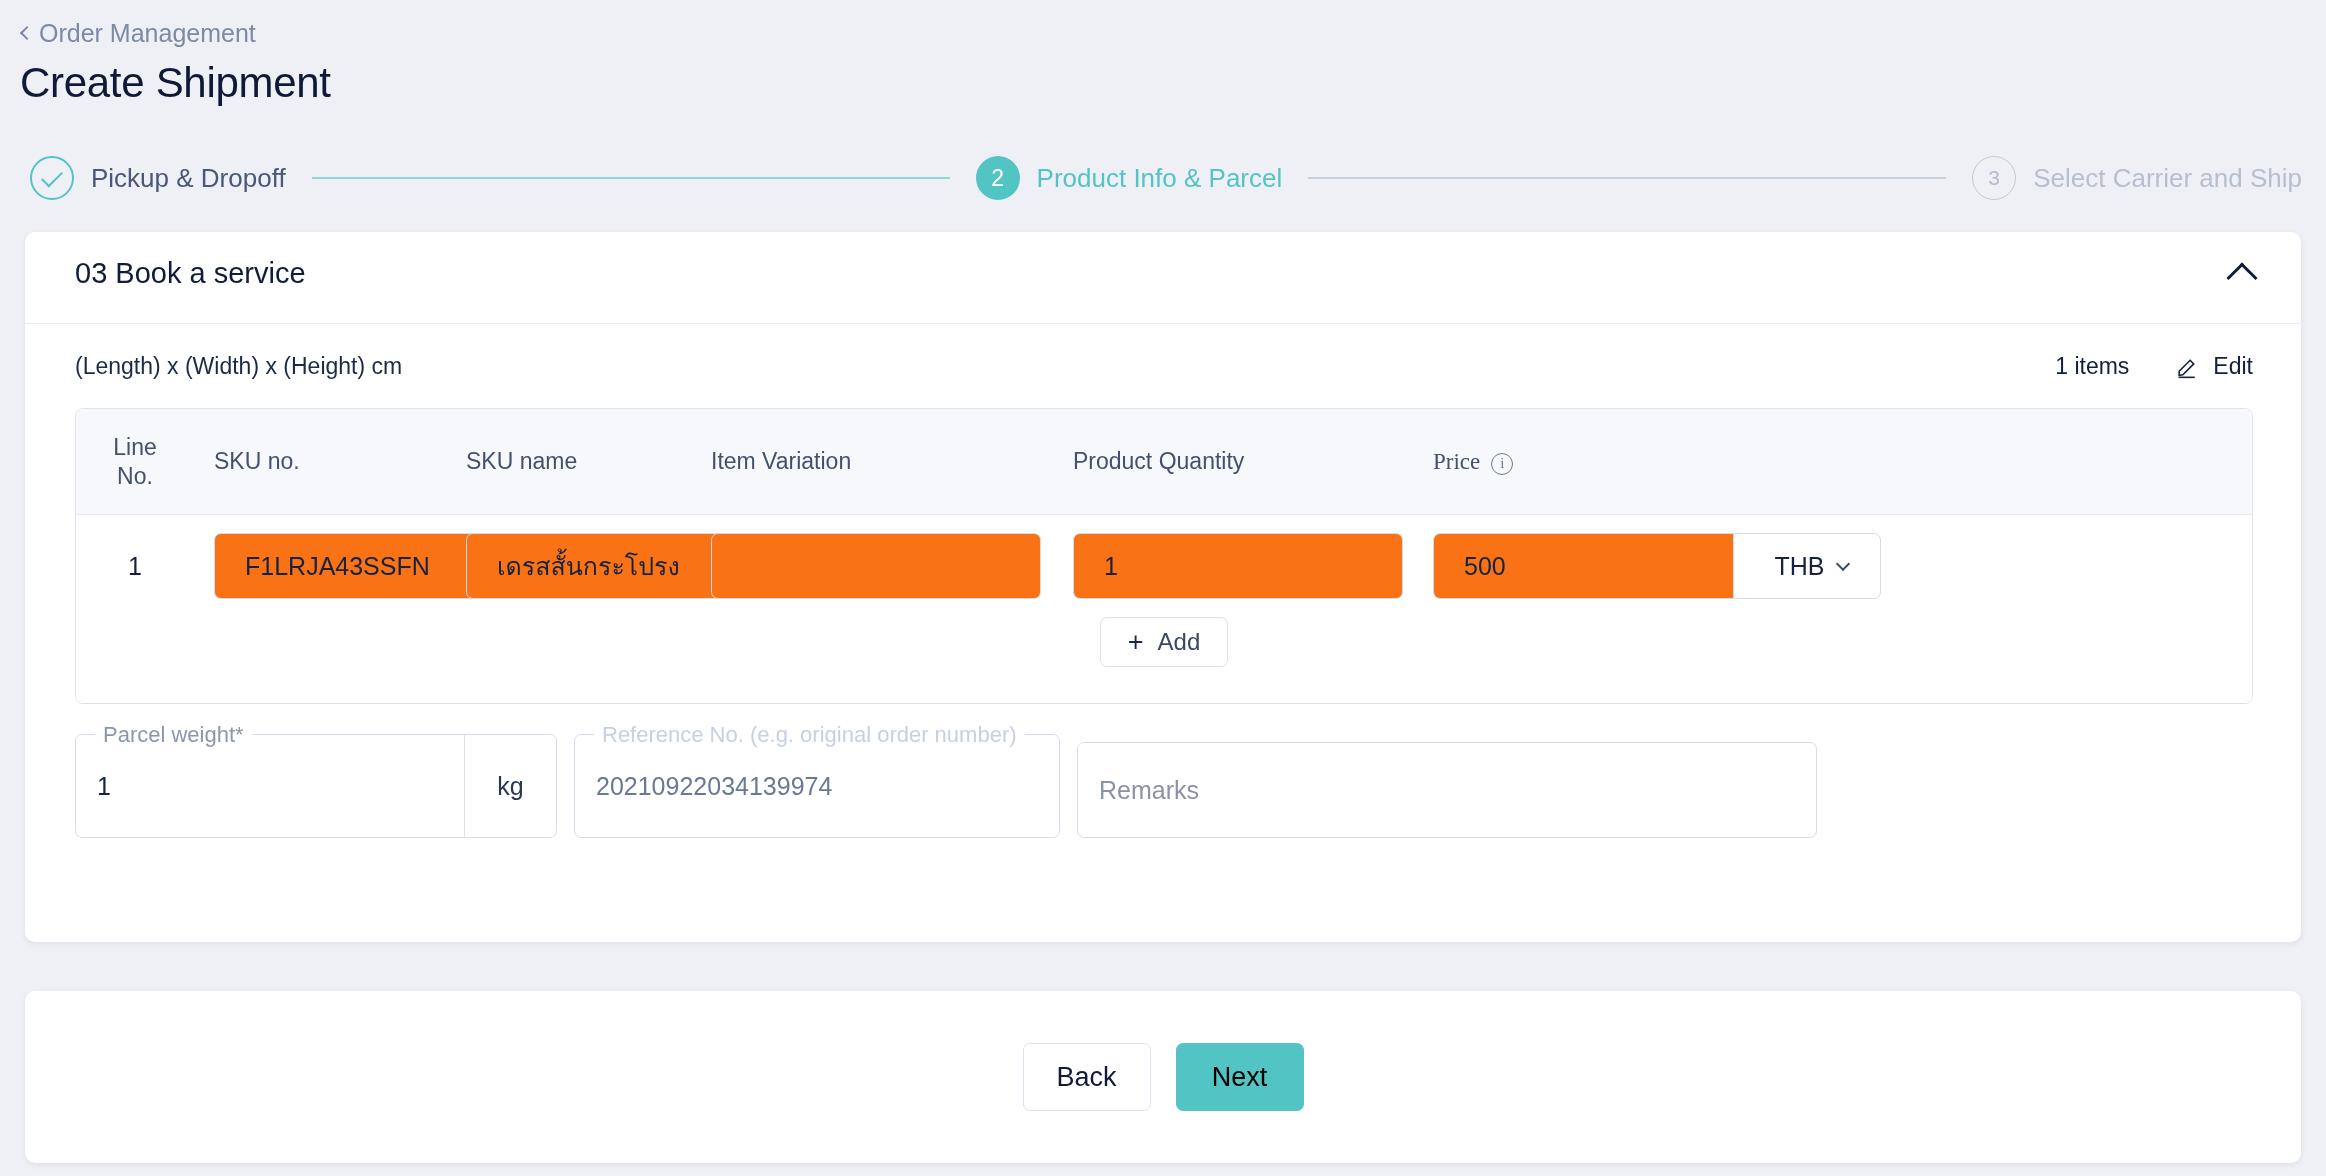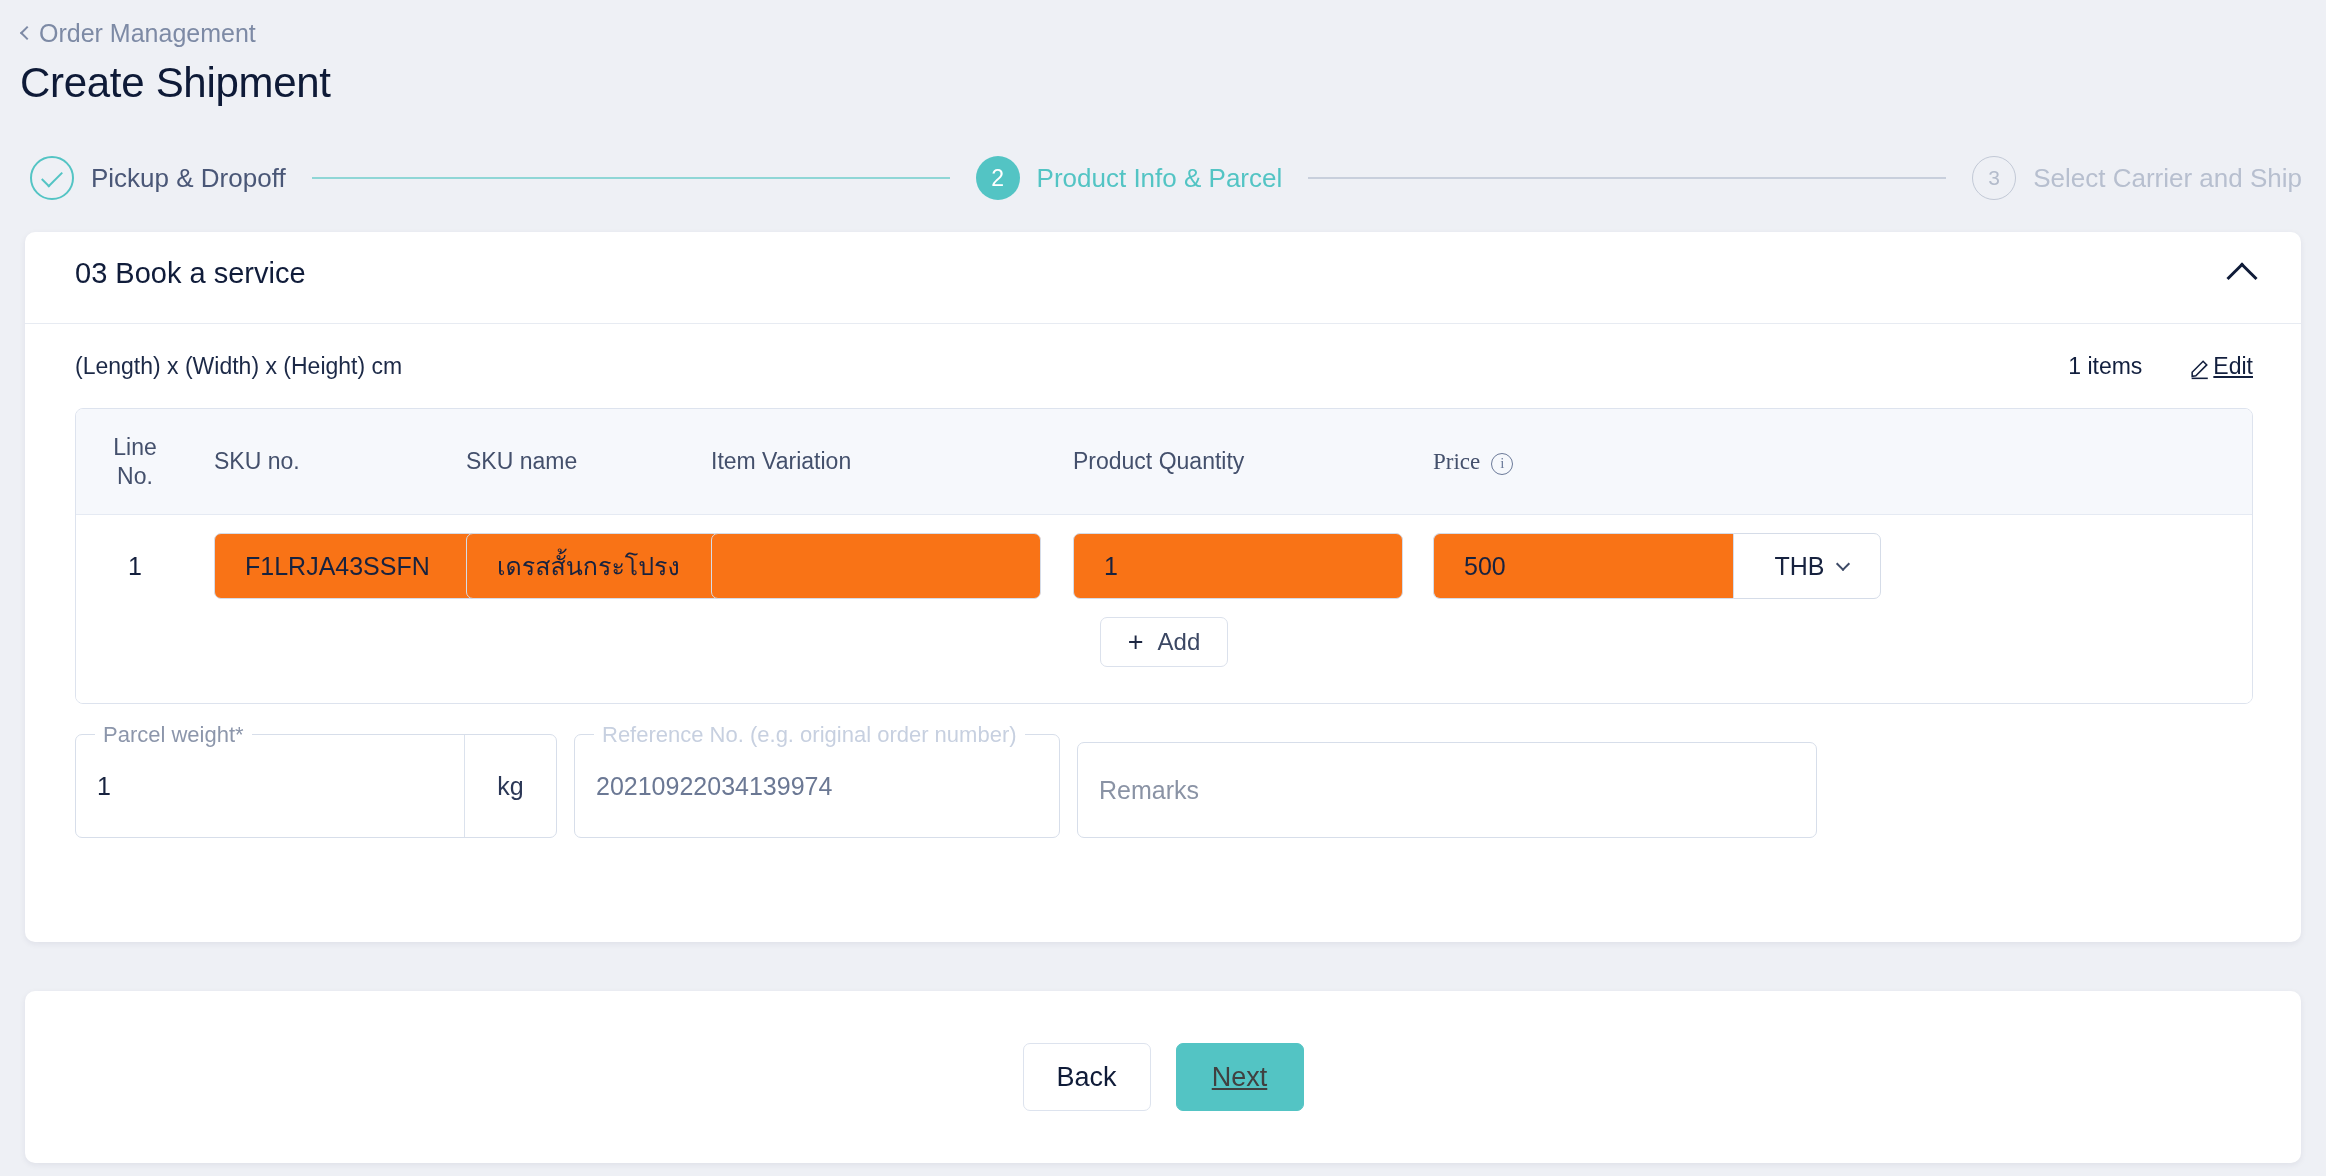--- a/index.html
+++ b/index.html
@@ -96,8 +96,8 @@
   .meta-right { display: flex; align-items: center; gap: 46px; }
   .items-count { font-size: 23px; color: #121f3e; }
   .edit-btn {
-    display: flex; align-items: flex-end; 
-    font-size: 23px; color: #121f3e; cursor: pointer; user-select: none; text-decoration: underline;
+    display: flex; align-items: center; gap: 13px;
+    font-size: 23px; color: #121f3e; cursor: pointer; user-select: none;
   }
 
   

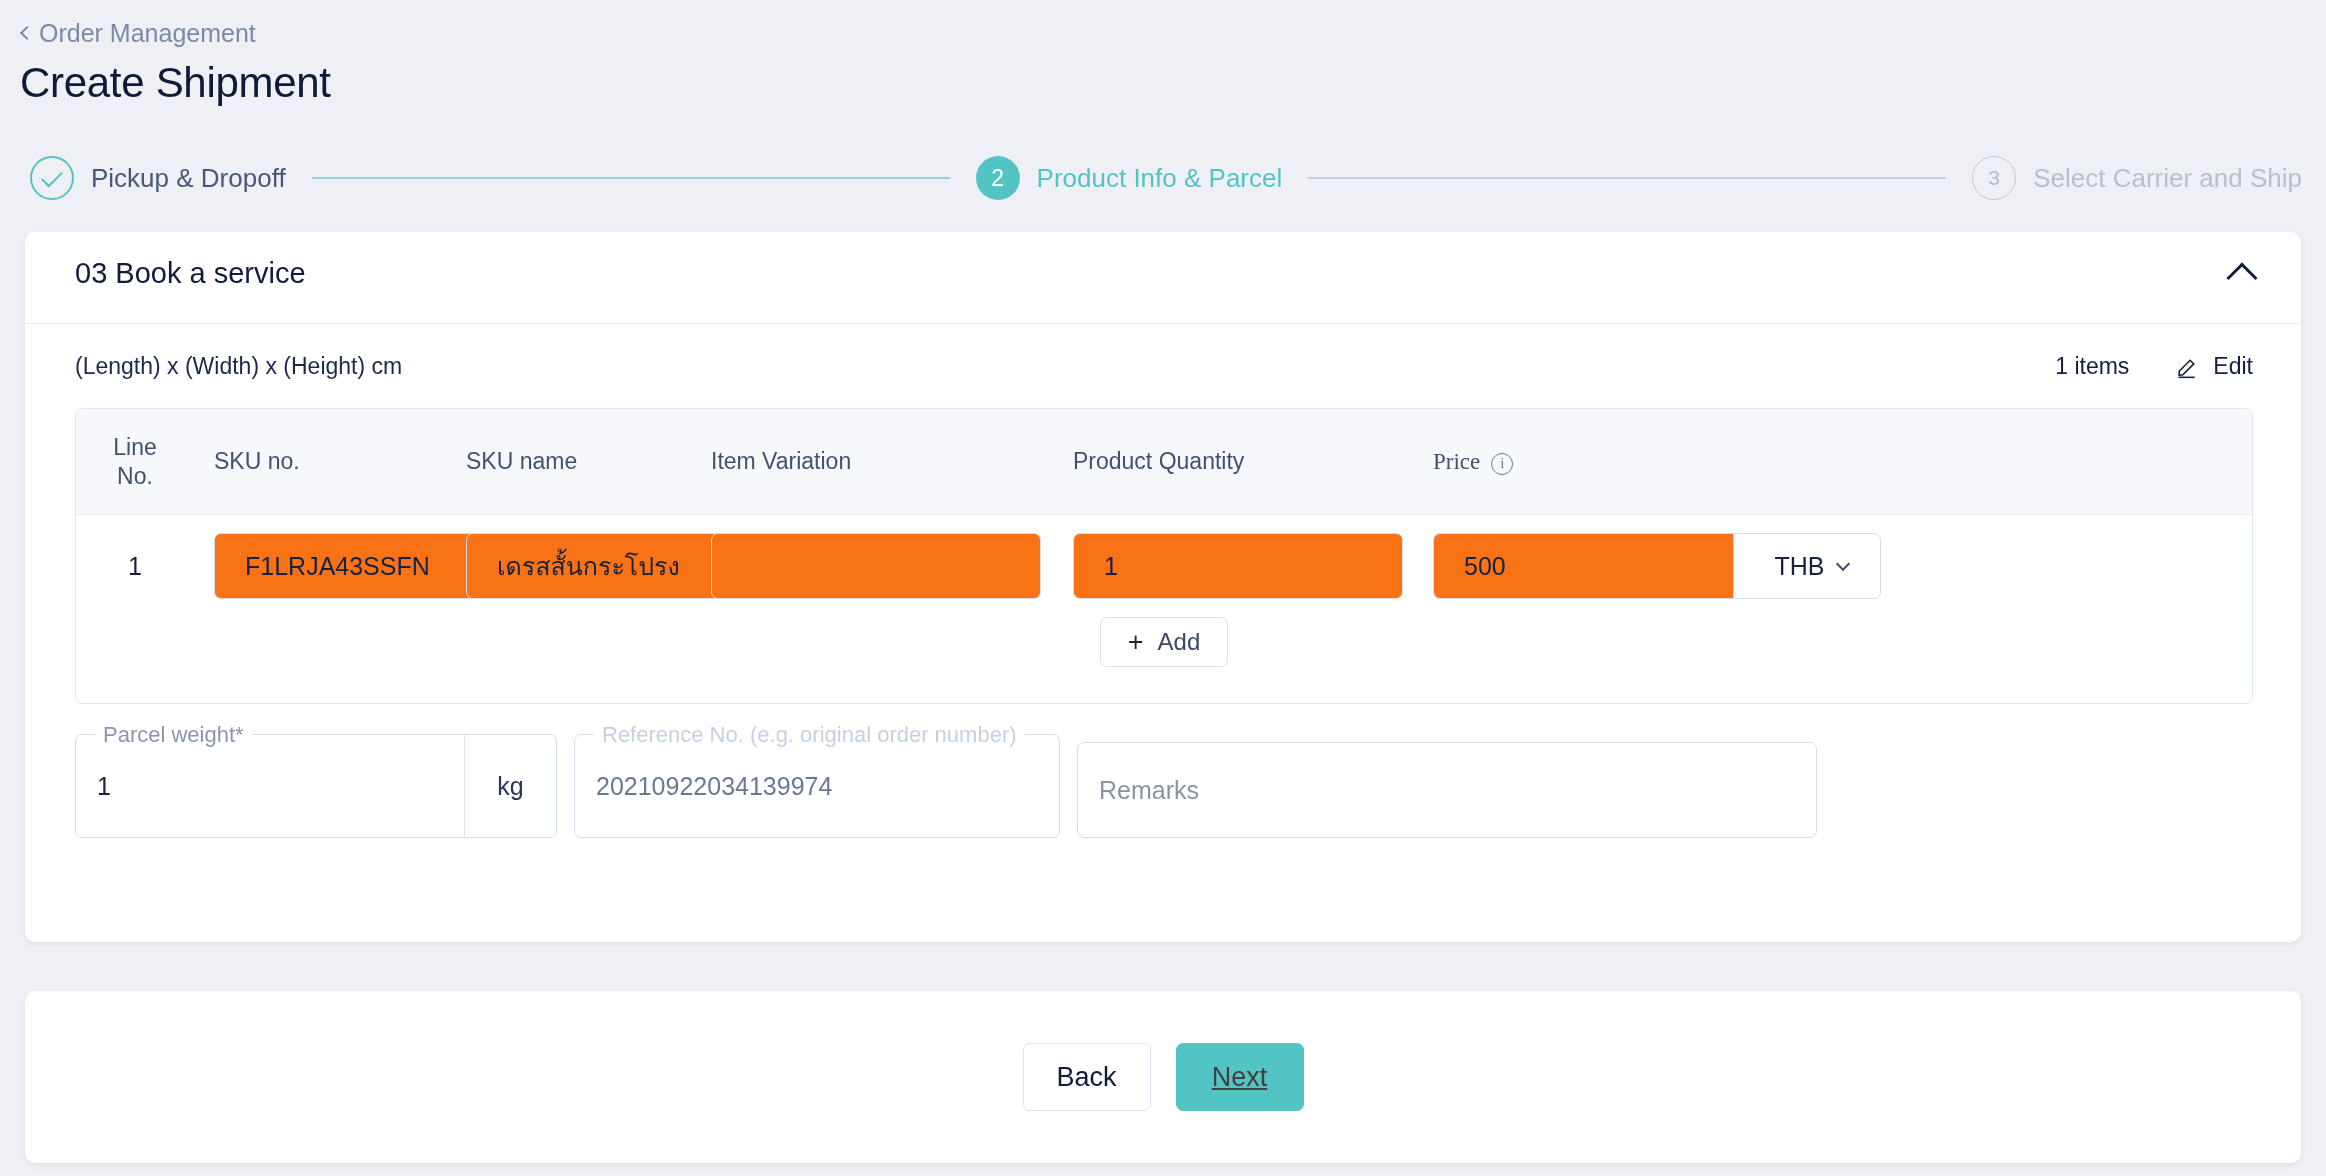--- a/index.html
+++ b/index.html
@@ -220,7 +220,7 @@
     padding: 0 28px;
   }
   .btn-back { background: #ffffff; border: 1px solid #dde3ee; color: #0f1b38; }
-  .btn-next { background: #53c4c4; border: 1px solid #53c4c4; color: #404040; text-decoration: underline; }
+  .btn-next { background: #53c4c4; border: 1px solid #53c4c4; color: #000000; }
 </style>
 </head>
 <body>

